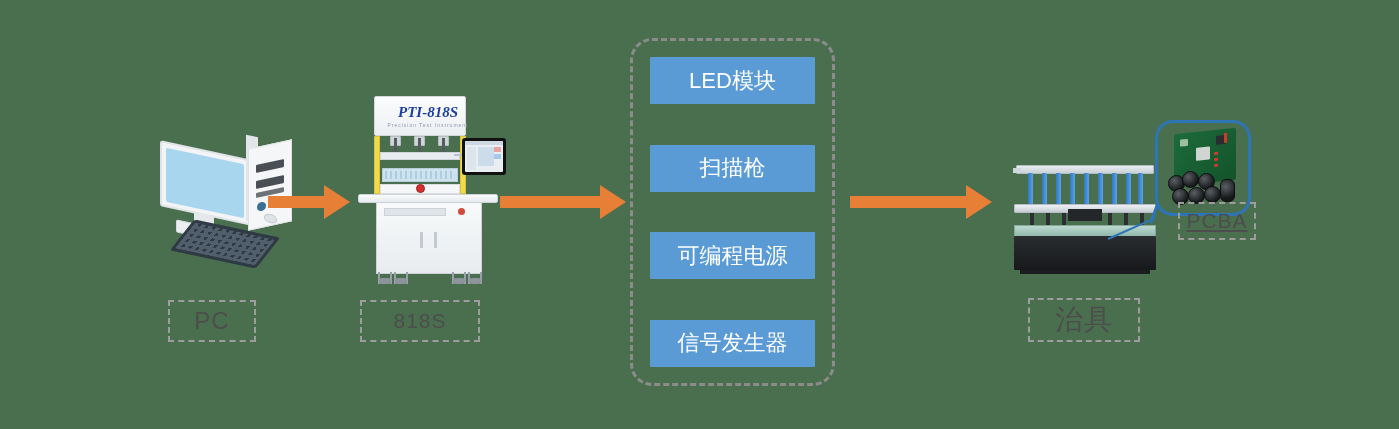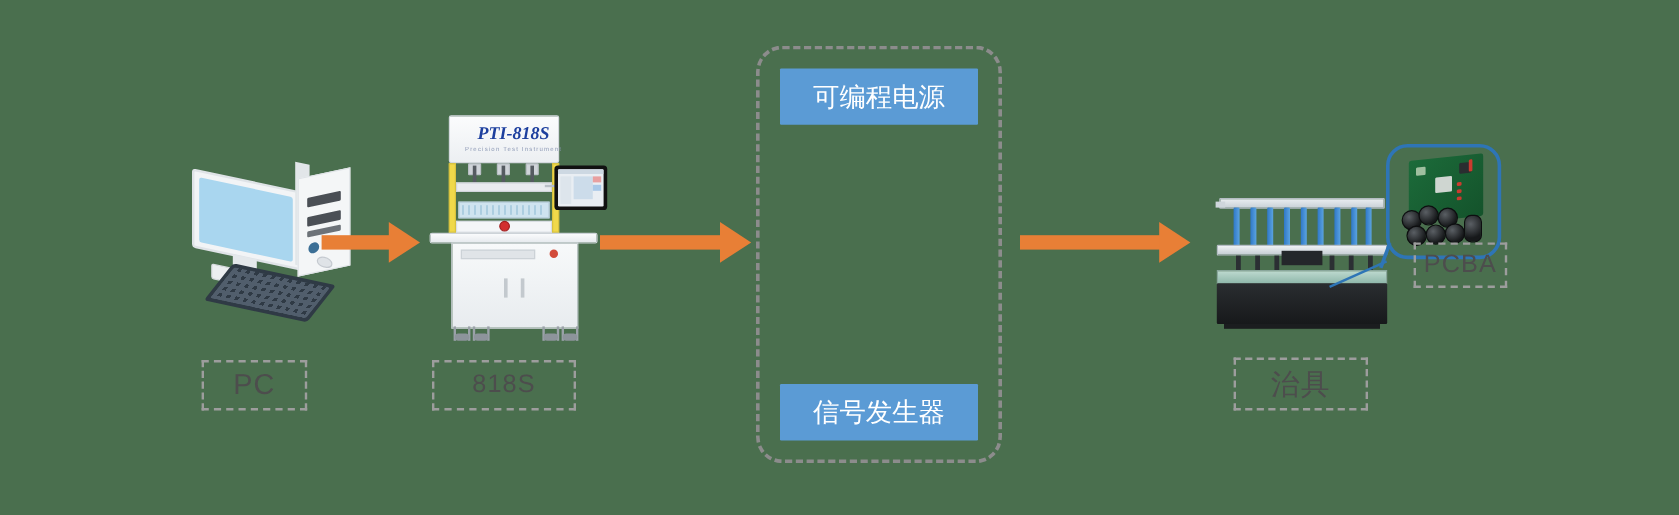--- a/index.html
+++ b/index.html
@@ -385,6 +385,7 @@
   </div>
 
   <div class="modpanel">
+    <div class="modbox">LED模块</div>
     <div class="modbox">可编程电源</div>
     <div class="modbox">信号发生器</div>
   </div>

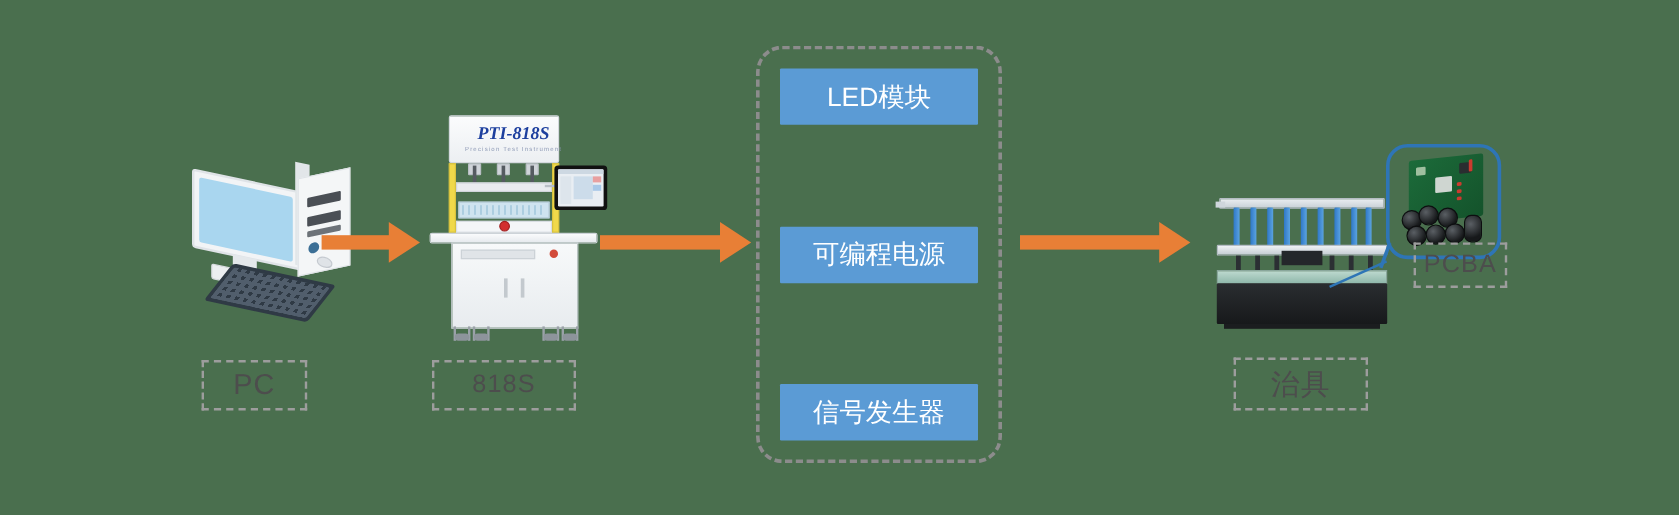--- a/index.html
+++ b/index.html
@@ -386,6 +386,7 @@
 
   <div class="modpanel">
     <div class="modbox">LED模块</div>
+    <div class="modbox">扫描枪</div>
     <div class="modbox">可编程电源</div>
     <div class="modbox">信号发生器</div>
   </div>

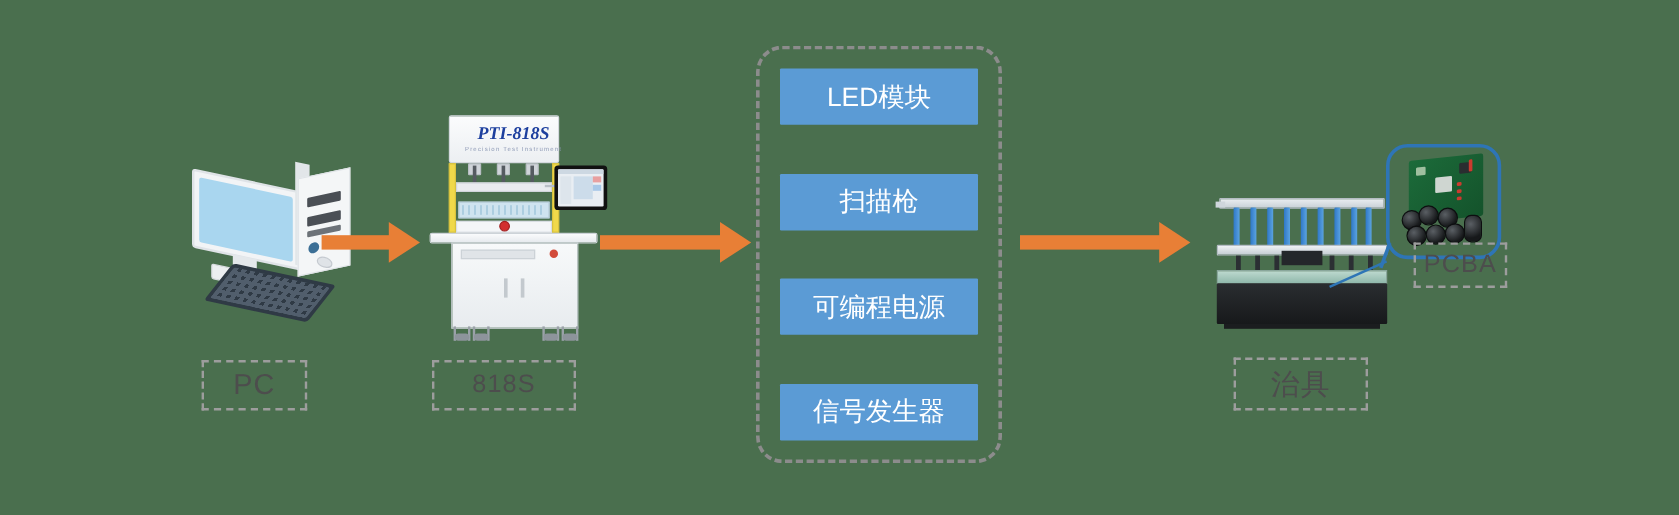--- a/index.html
+++ b/index.html
@@ -442,7 +442,7 @@
       <div class="cap k7"></div>
     </div>
   </div>
-  <div class="caption" style="left:1178px;top:202px;width:78px;height:38px;font-size:21px;">PCBA</div>
+  <div class="caption" style="left:1178px;top:202px;width:78px;height:38px;font-size:21px;text-decoration:underline;">PCBA</div>
 
 </div>
 

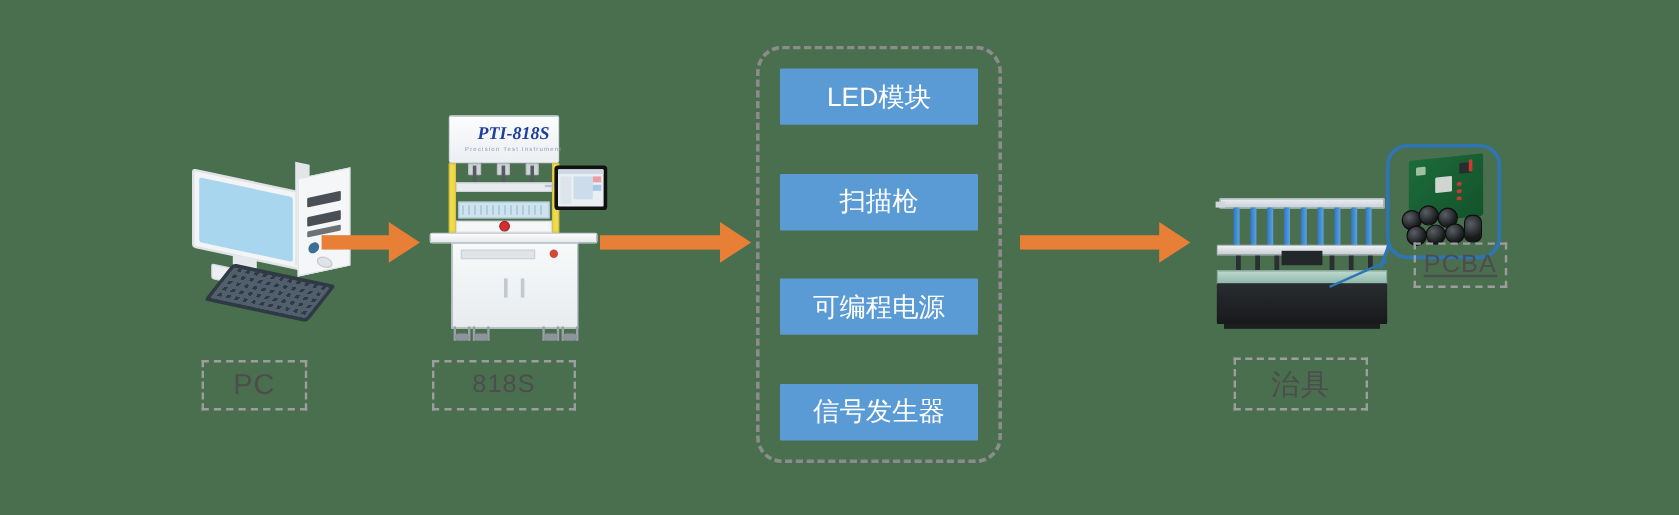--- a/index.html
+++ b/index.html
@@ -418,7 +418,7 @@
     <div class="greenbed"></div>
     <div class="base"></div>
   </div>
-  <div class="caption" style="left:1028px;top:298px;width:112px;height:44px;font-size:24px;">治具</div>
+  <div class="caption" style="left:1028px;top:298px;width:112px;height:44px;font-size:28px;">治具</div>
 
   <div class="callout-line"></div>
   <div class="bubble">

